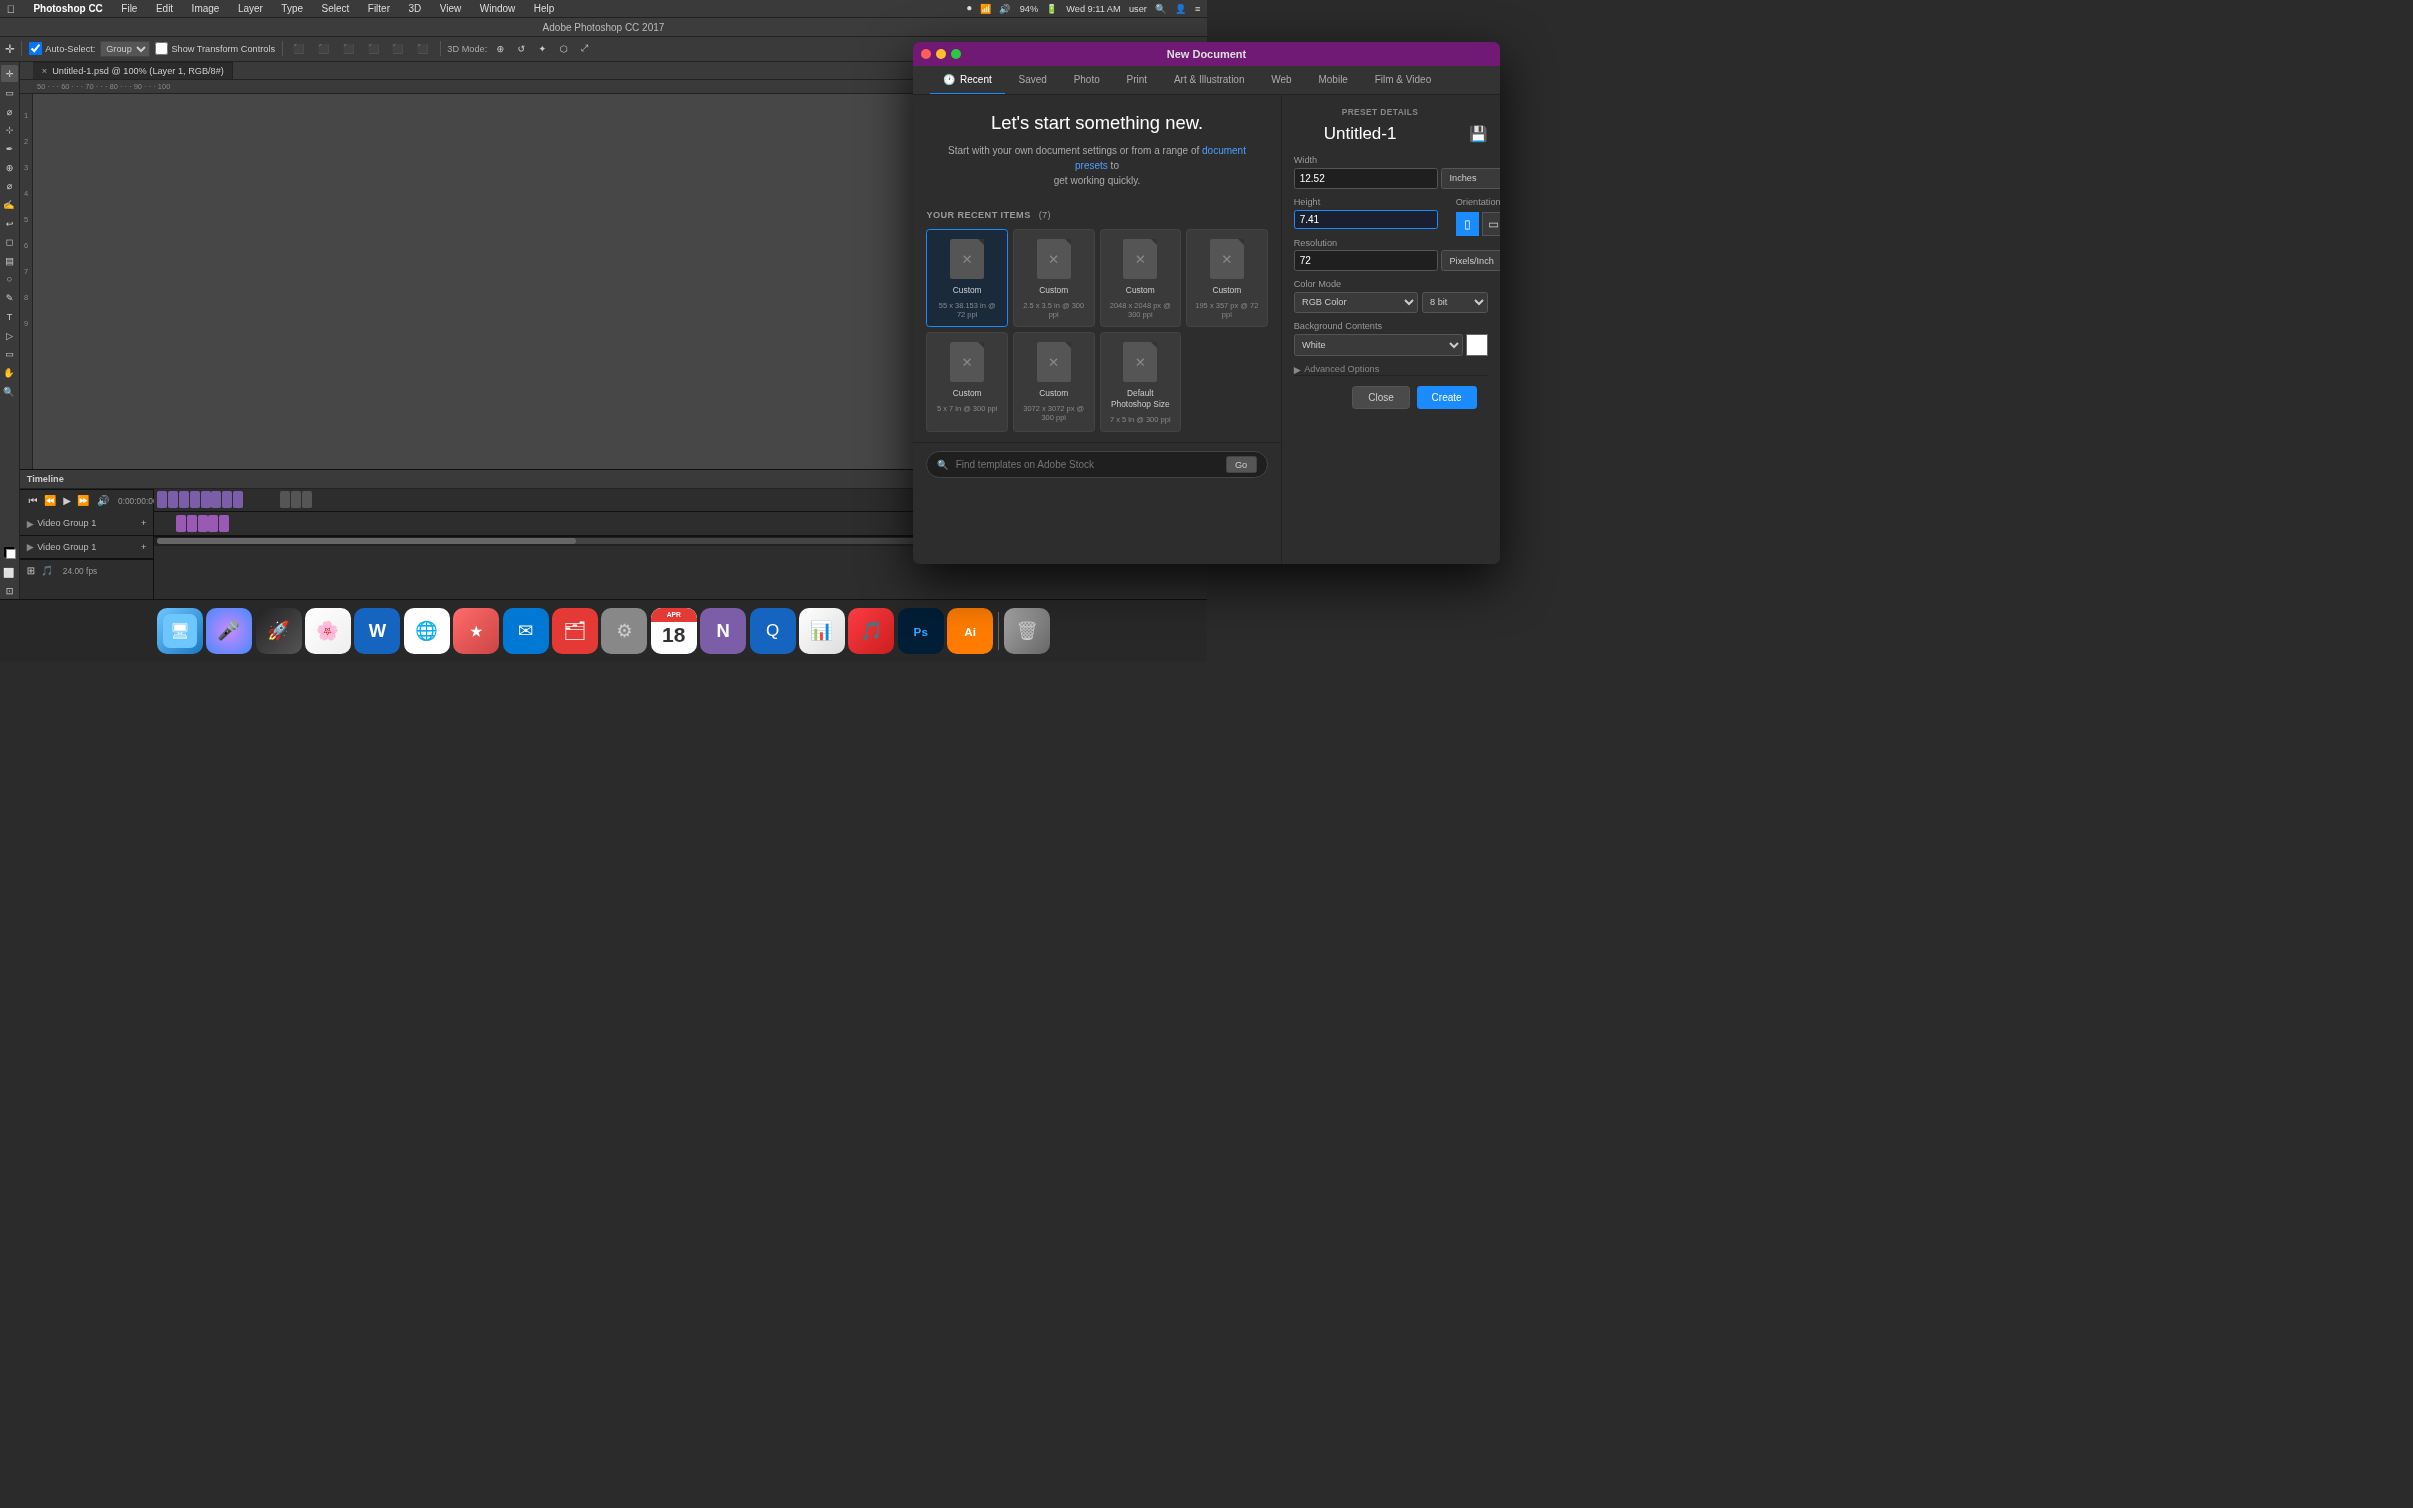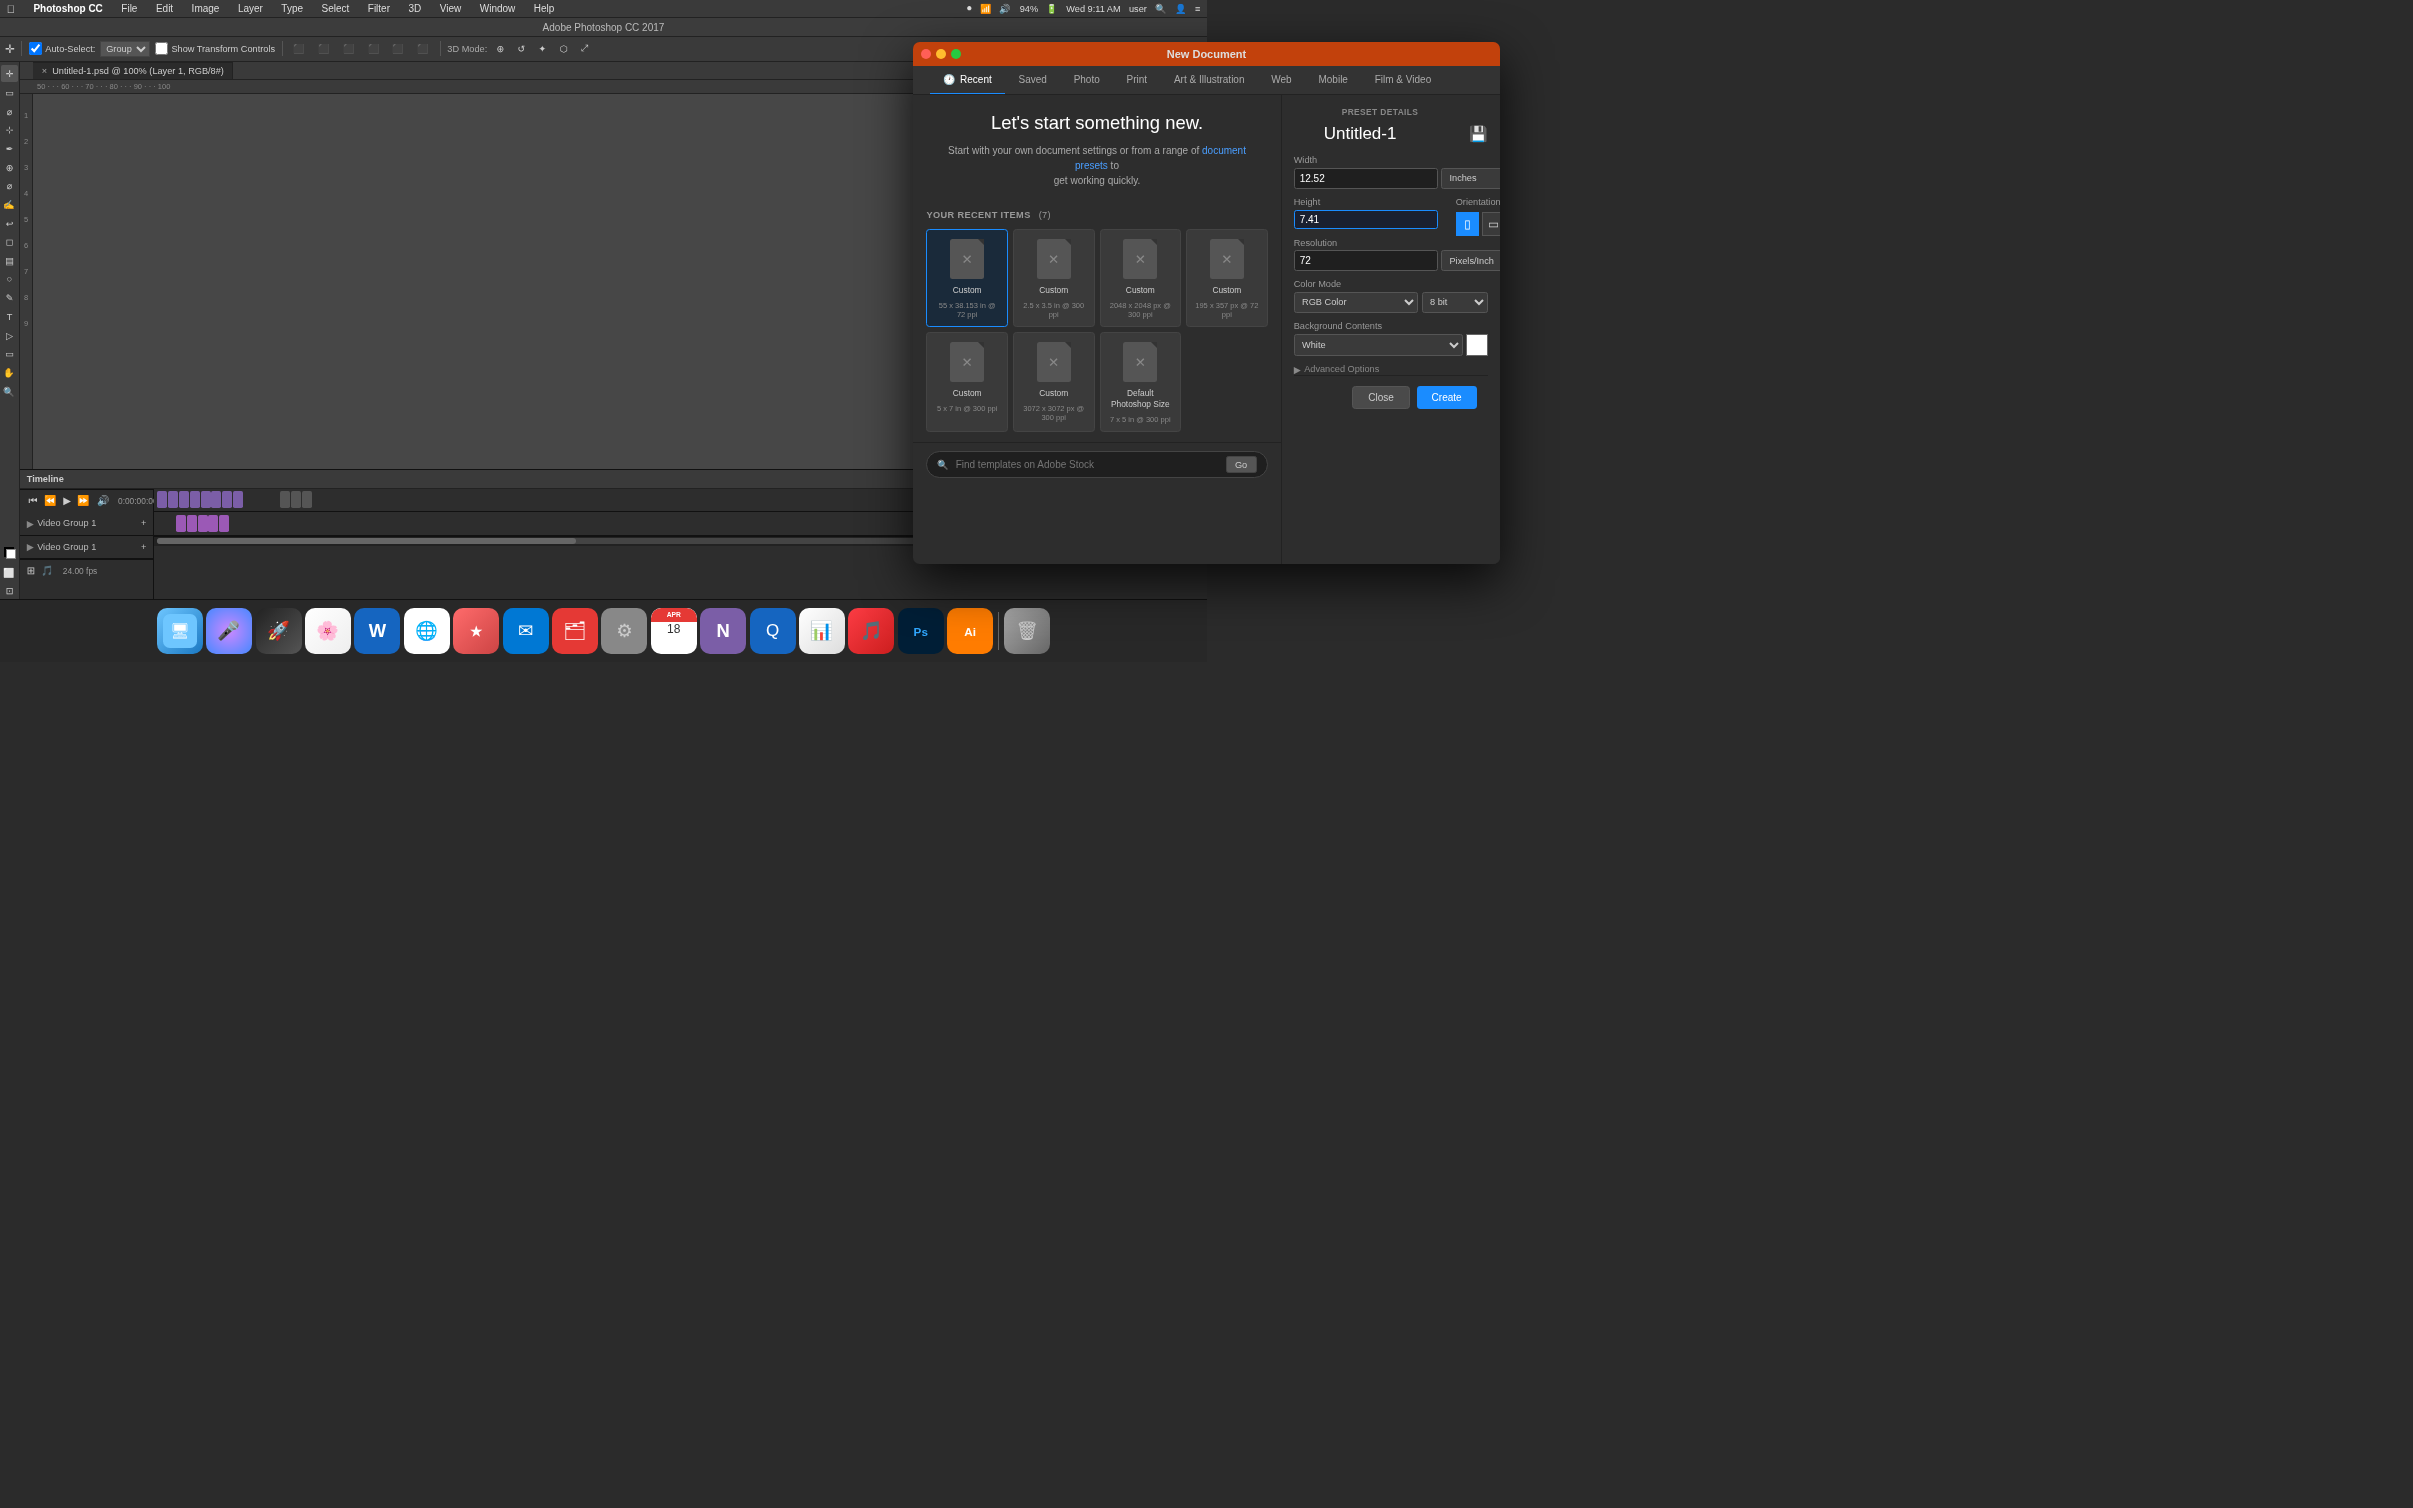--- a/index.html
+++ b/index.html
@@ -344,7 +344,7 @@
     }
     .dialog-title-bar {
       height: 23.5px;
-      background: #c2410c;
+      background: #701a75;
       display: flex;
       align-items: center;
       justify-content: center;

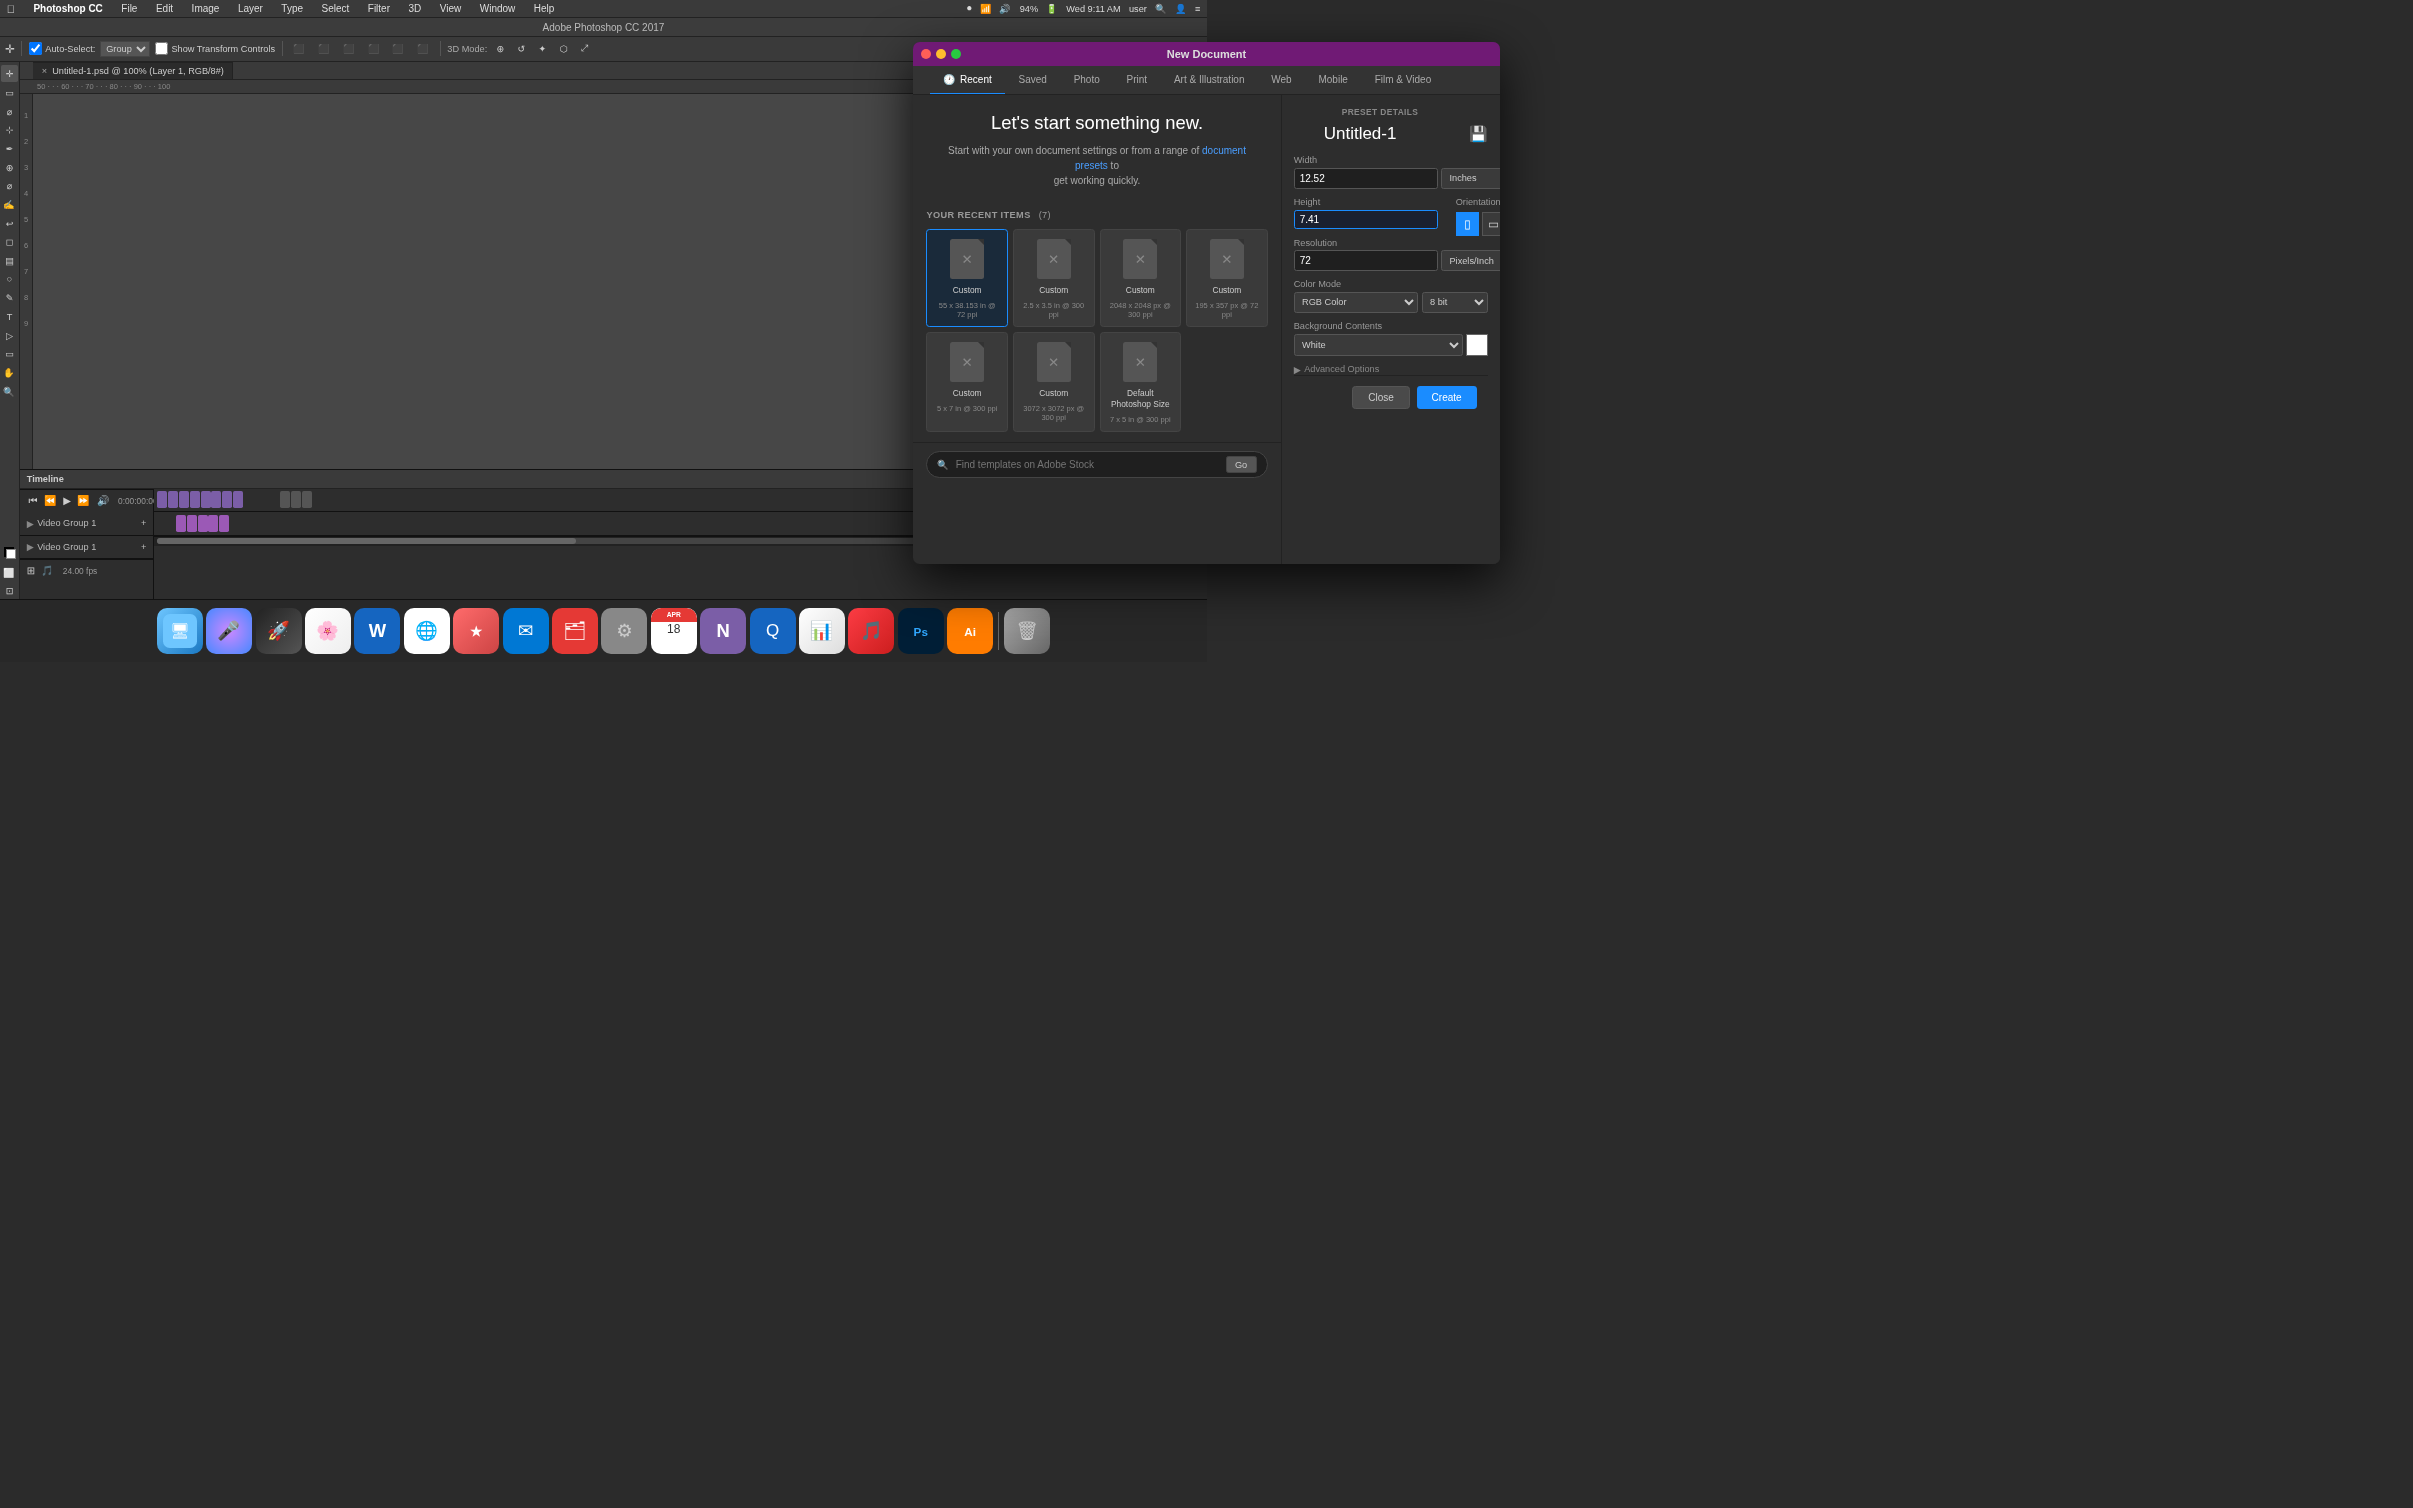--- a/index.html
+++ b/index.html
@@ -1089,7 +1089,7 @@
   <div class="dock-icon" style="background:#fff;">
     <div style="display:flex;flex-direction:column;align-items:center;width:100%;height:100%;border-radius:10px;overflow:hidden;">
       <div style="background:#e53935;width:100%;height:13.4px;display:flex;align-items:center;justify-content:center;font-size:6.7px;color:#fff;font-weight:bold;">APR</div>
-      <div style="font-size:12px;color:#333;font-weight:normal;line-height:1.2;">18</div>
+      <div style="font-size:21px;color:#333;font-weight:bold;line-height:1.2;">18</div>
     </div>
   </div>
   <div class="dock-icon" style="background:#7b5ea7;">

